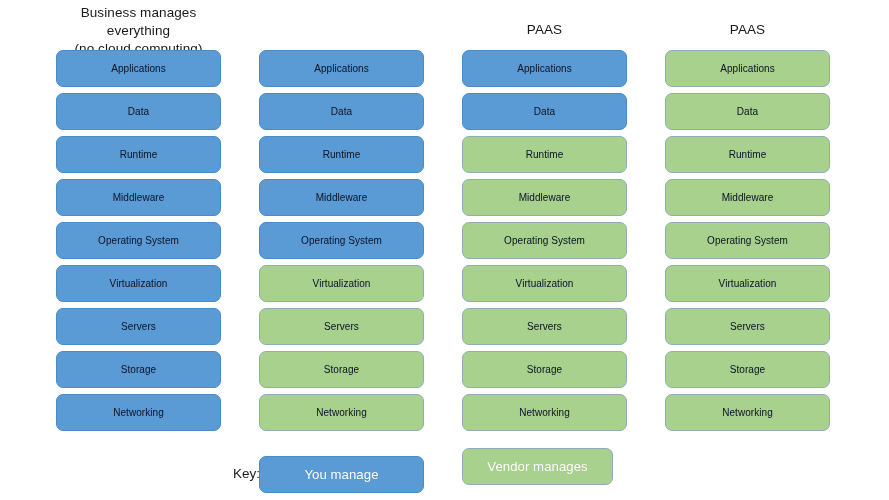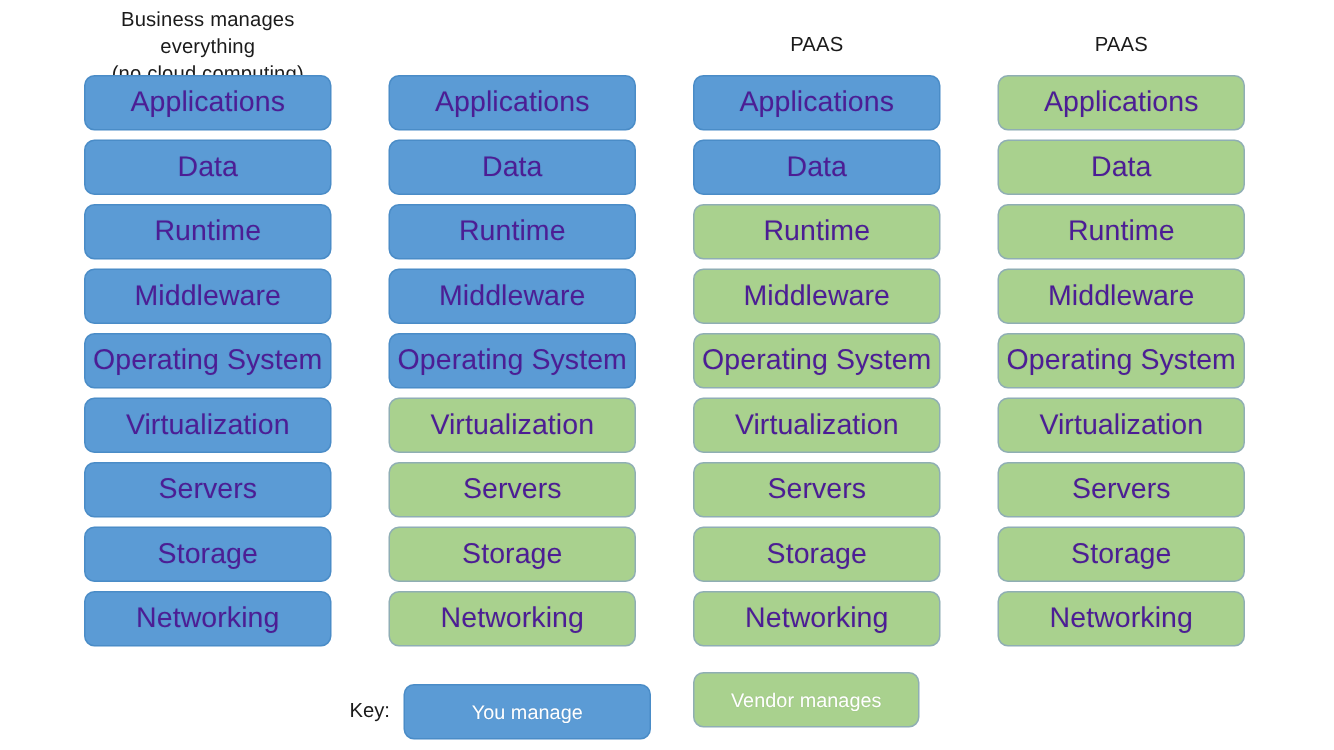--- a/index.html
+++ b/index.html
@@ -51,8 +51,8 @@
     display: flex;
     align-items: center;
     justify-content: center;
-    color: #4c1d95;
-    font-size: 19px;
+    color: #0f172a;
+    font-size: 10px;
     letter-spacing: 0.05px;
     text-shadow: 0 0 1px rgba(0,0,0,0.10);
   }

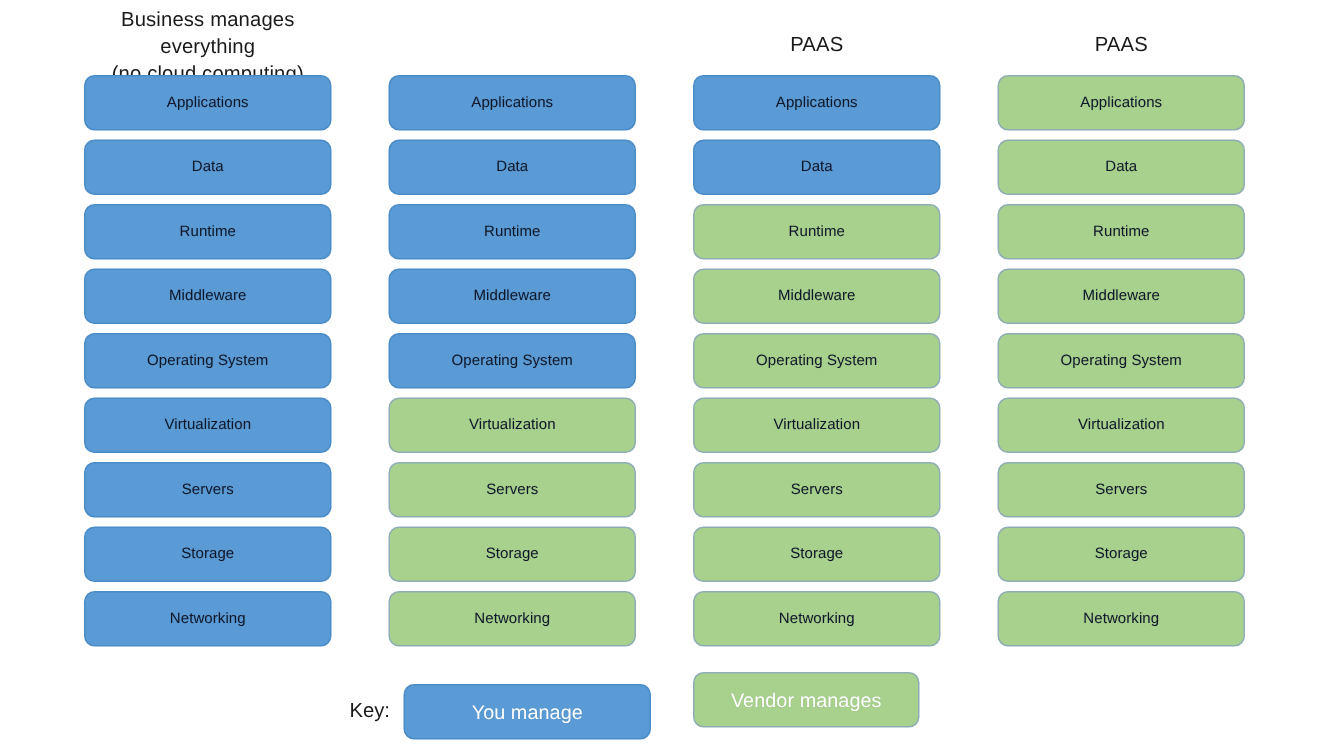--- a/index.html
+++ b/index.html
@@ -214,7 +214,7 @@
       </div>
     </div>
     <div class="key-label">Key:</div>
-    <div class="key-box cell blue" style="position: absolute; left: 259px; top: 456px; width: 165px; margin-left: 10px;">
+    <div class="key-box cell blue" style="position: absolute; left: 259px; top: 456px; width: 165px;">
       <span>You manage</span>
     </div>
     <div class="key-box cell green" style="position: absolute; left: 462px; top: 448px; width: 151px;">

